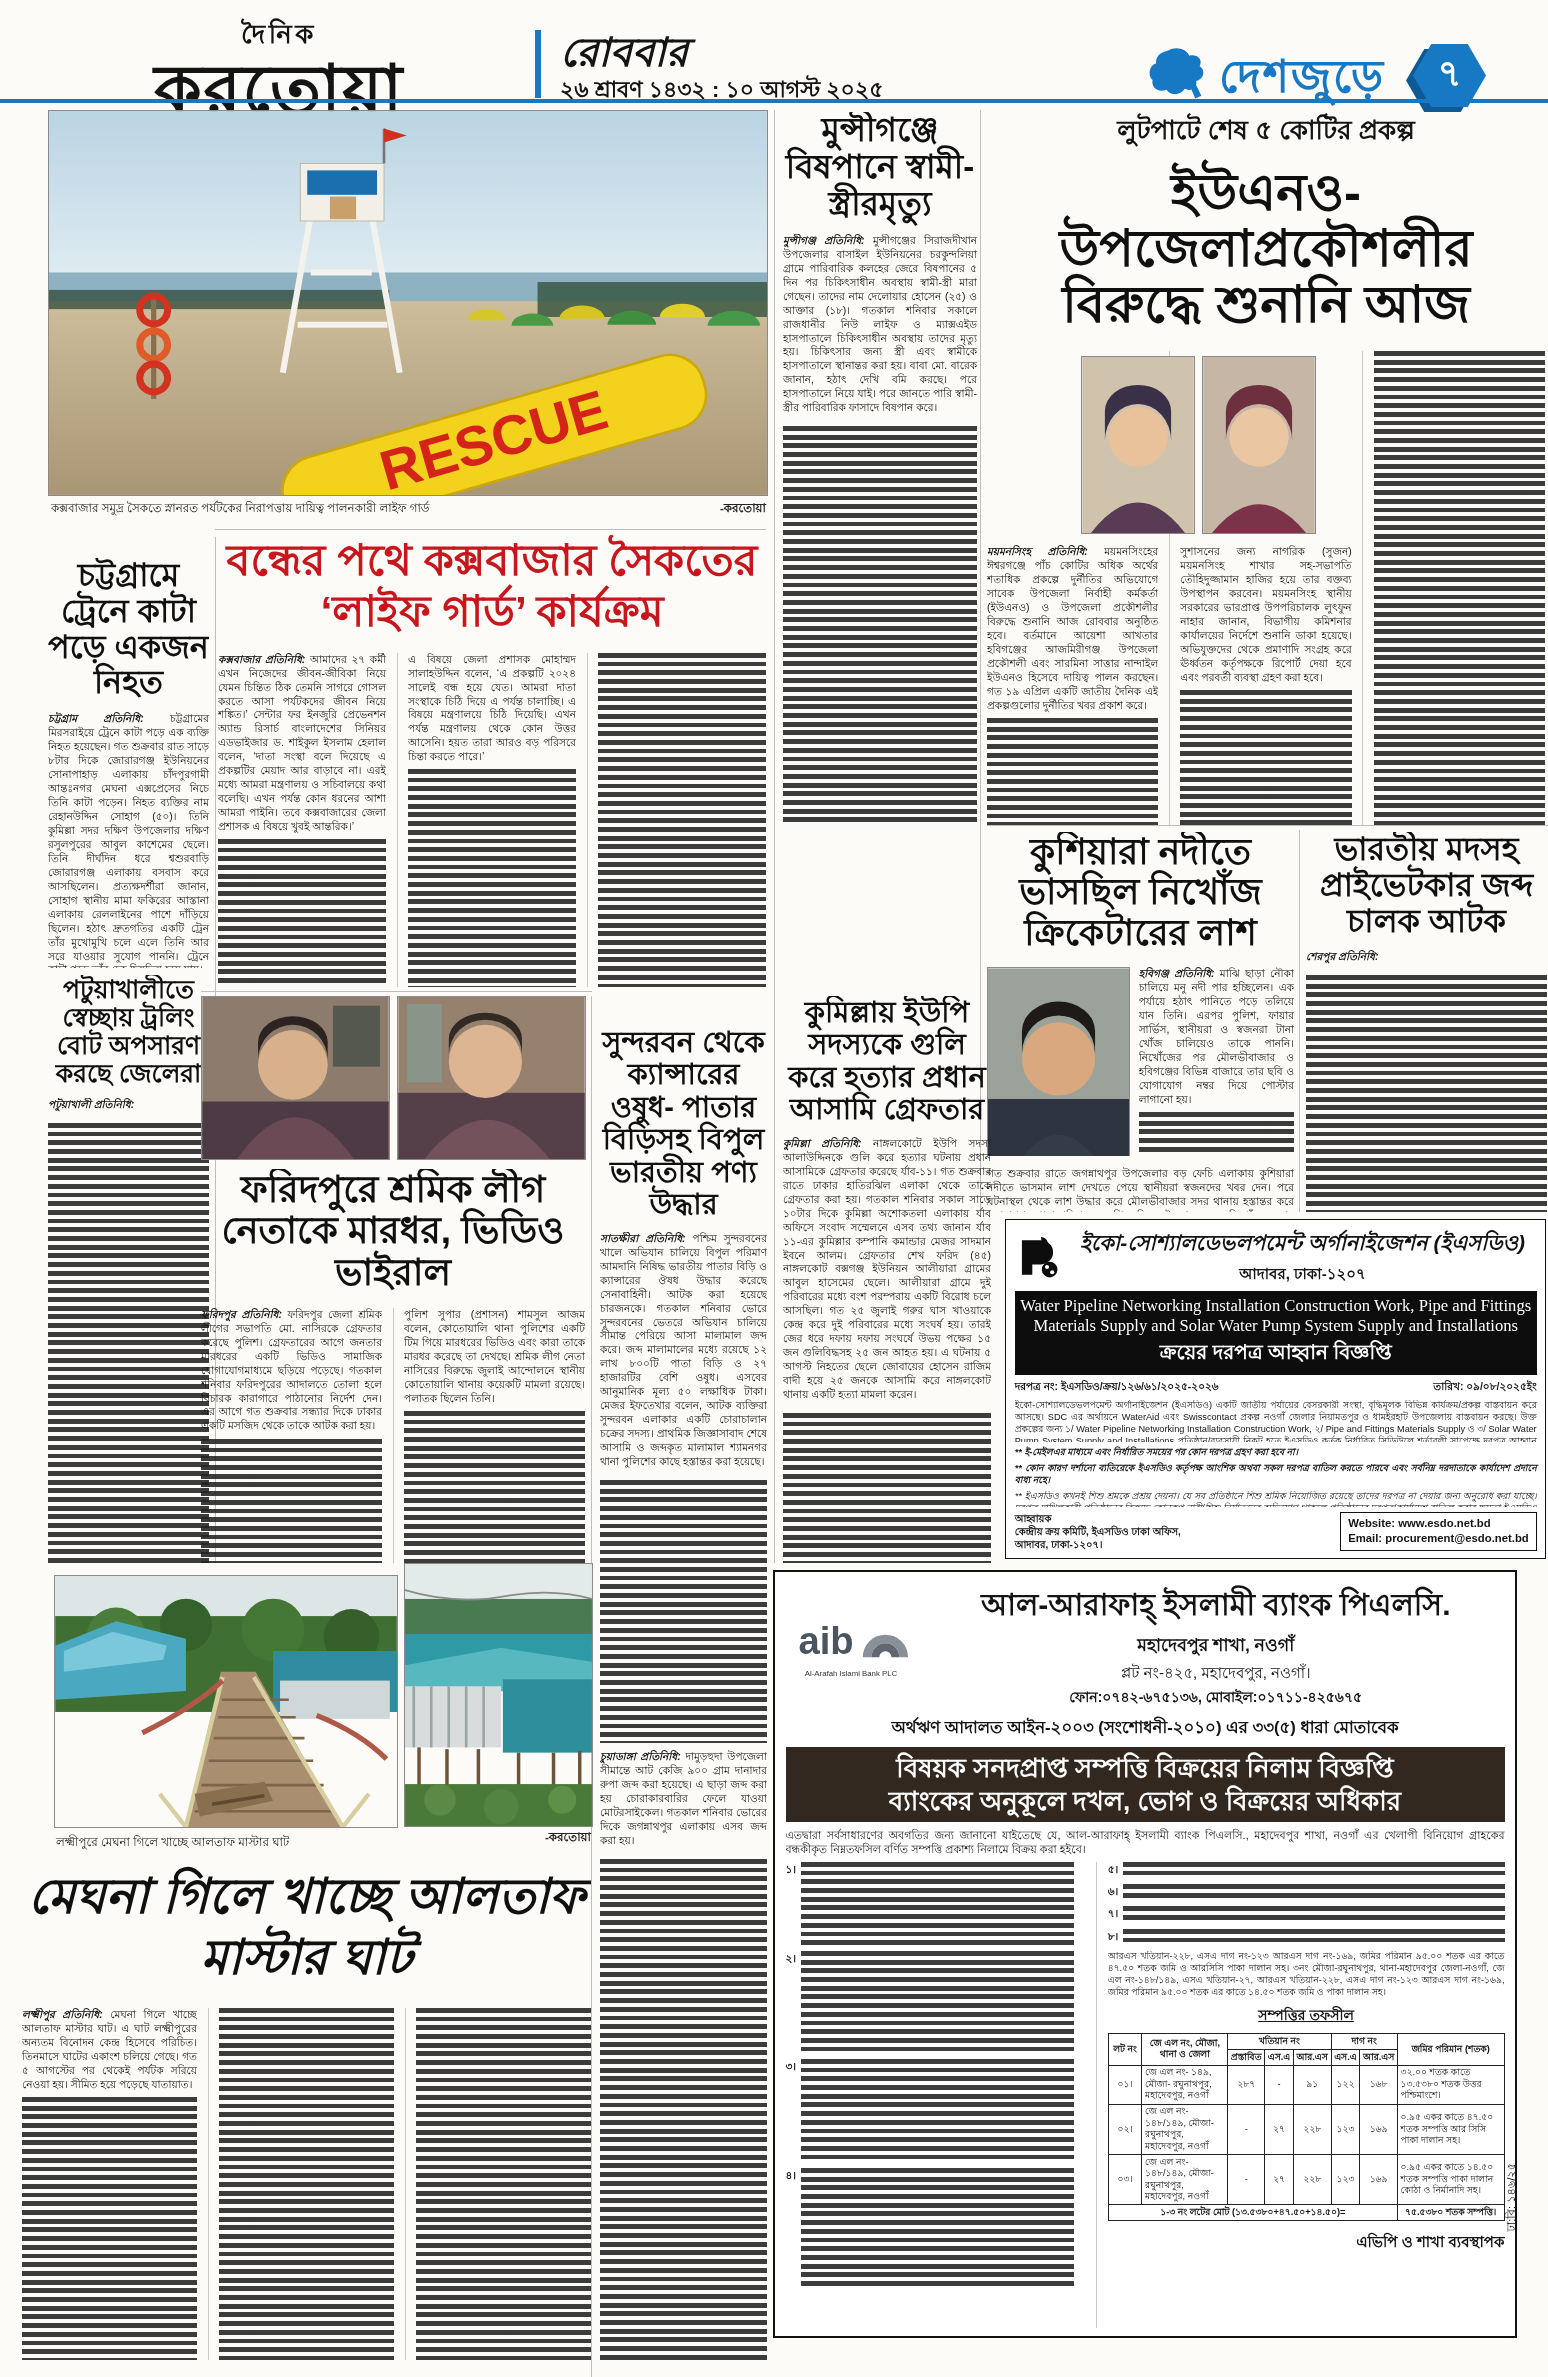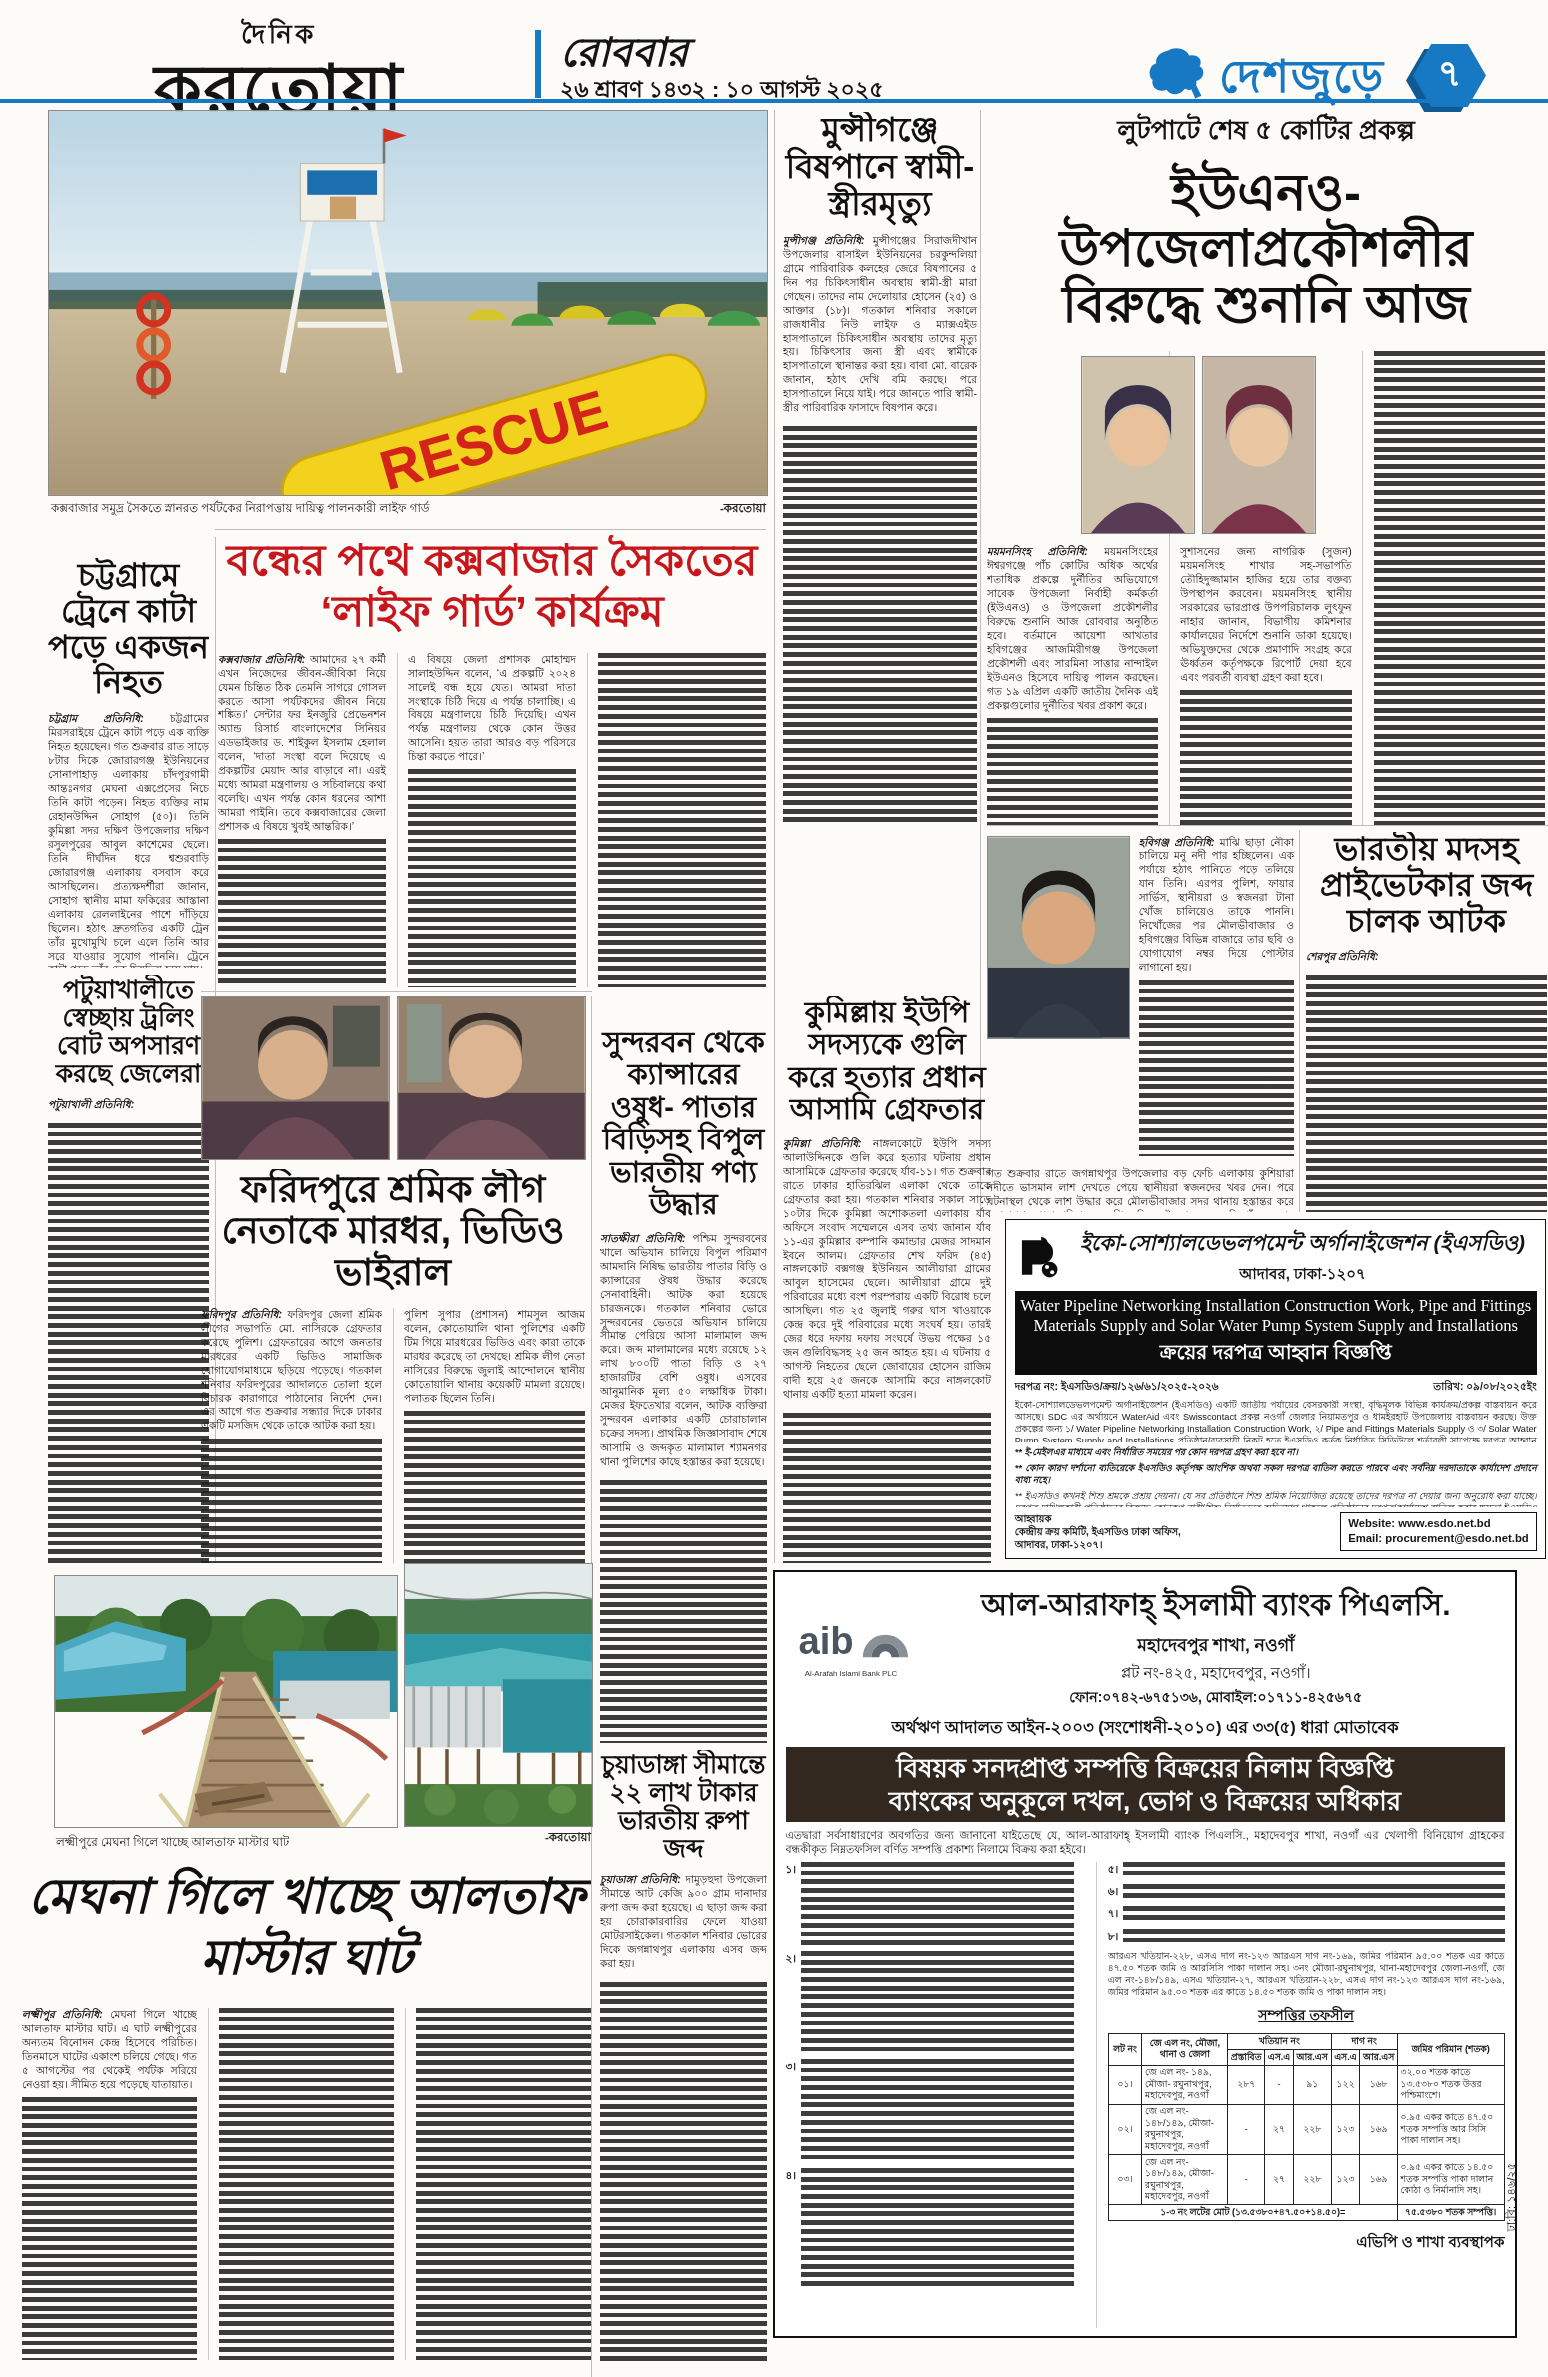--- a/index.html
+++ b/index.html
@@ -187,6 +187,7 @@
 </div>
 
 <div class="art abs" style="left:987px;top:832px;width:307px;height:380px">
+  <h2 class="hl" style="font-size:36px">কুশিয়ারা নদীতে ভাসছিল নিখোঁজ ক্রিকেটারের লাশ</h2>
   <div style="display:flex;gap:8.7px;flex:1;margin-top:3.5px;overflow:hidden">
     <svg class="photo" width="141" height="201" viewBox="0 0 162 230" style="flex:none">
       <rect width="162" height="230" fill="#9aa29a"></rect>

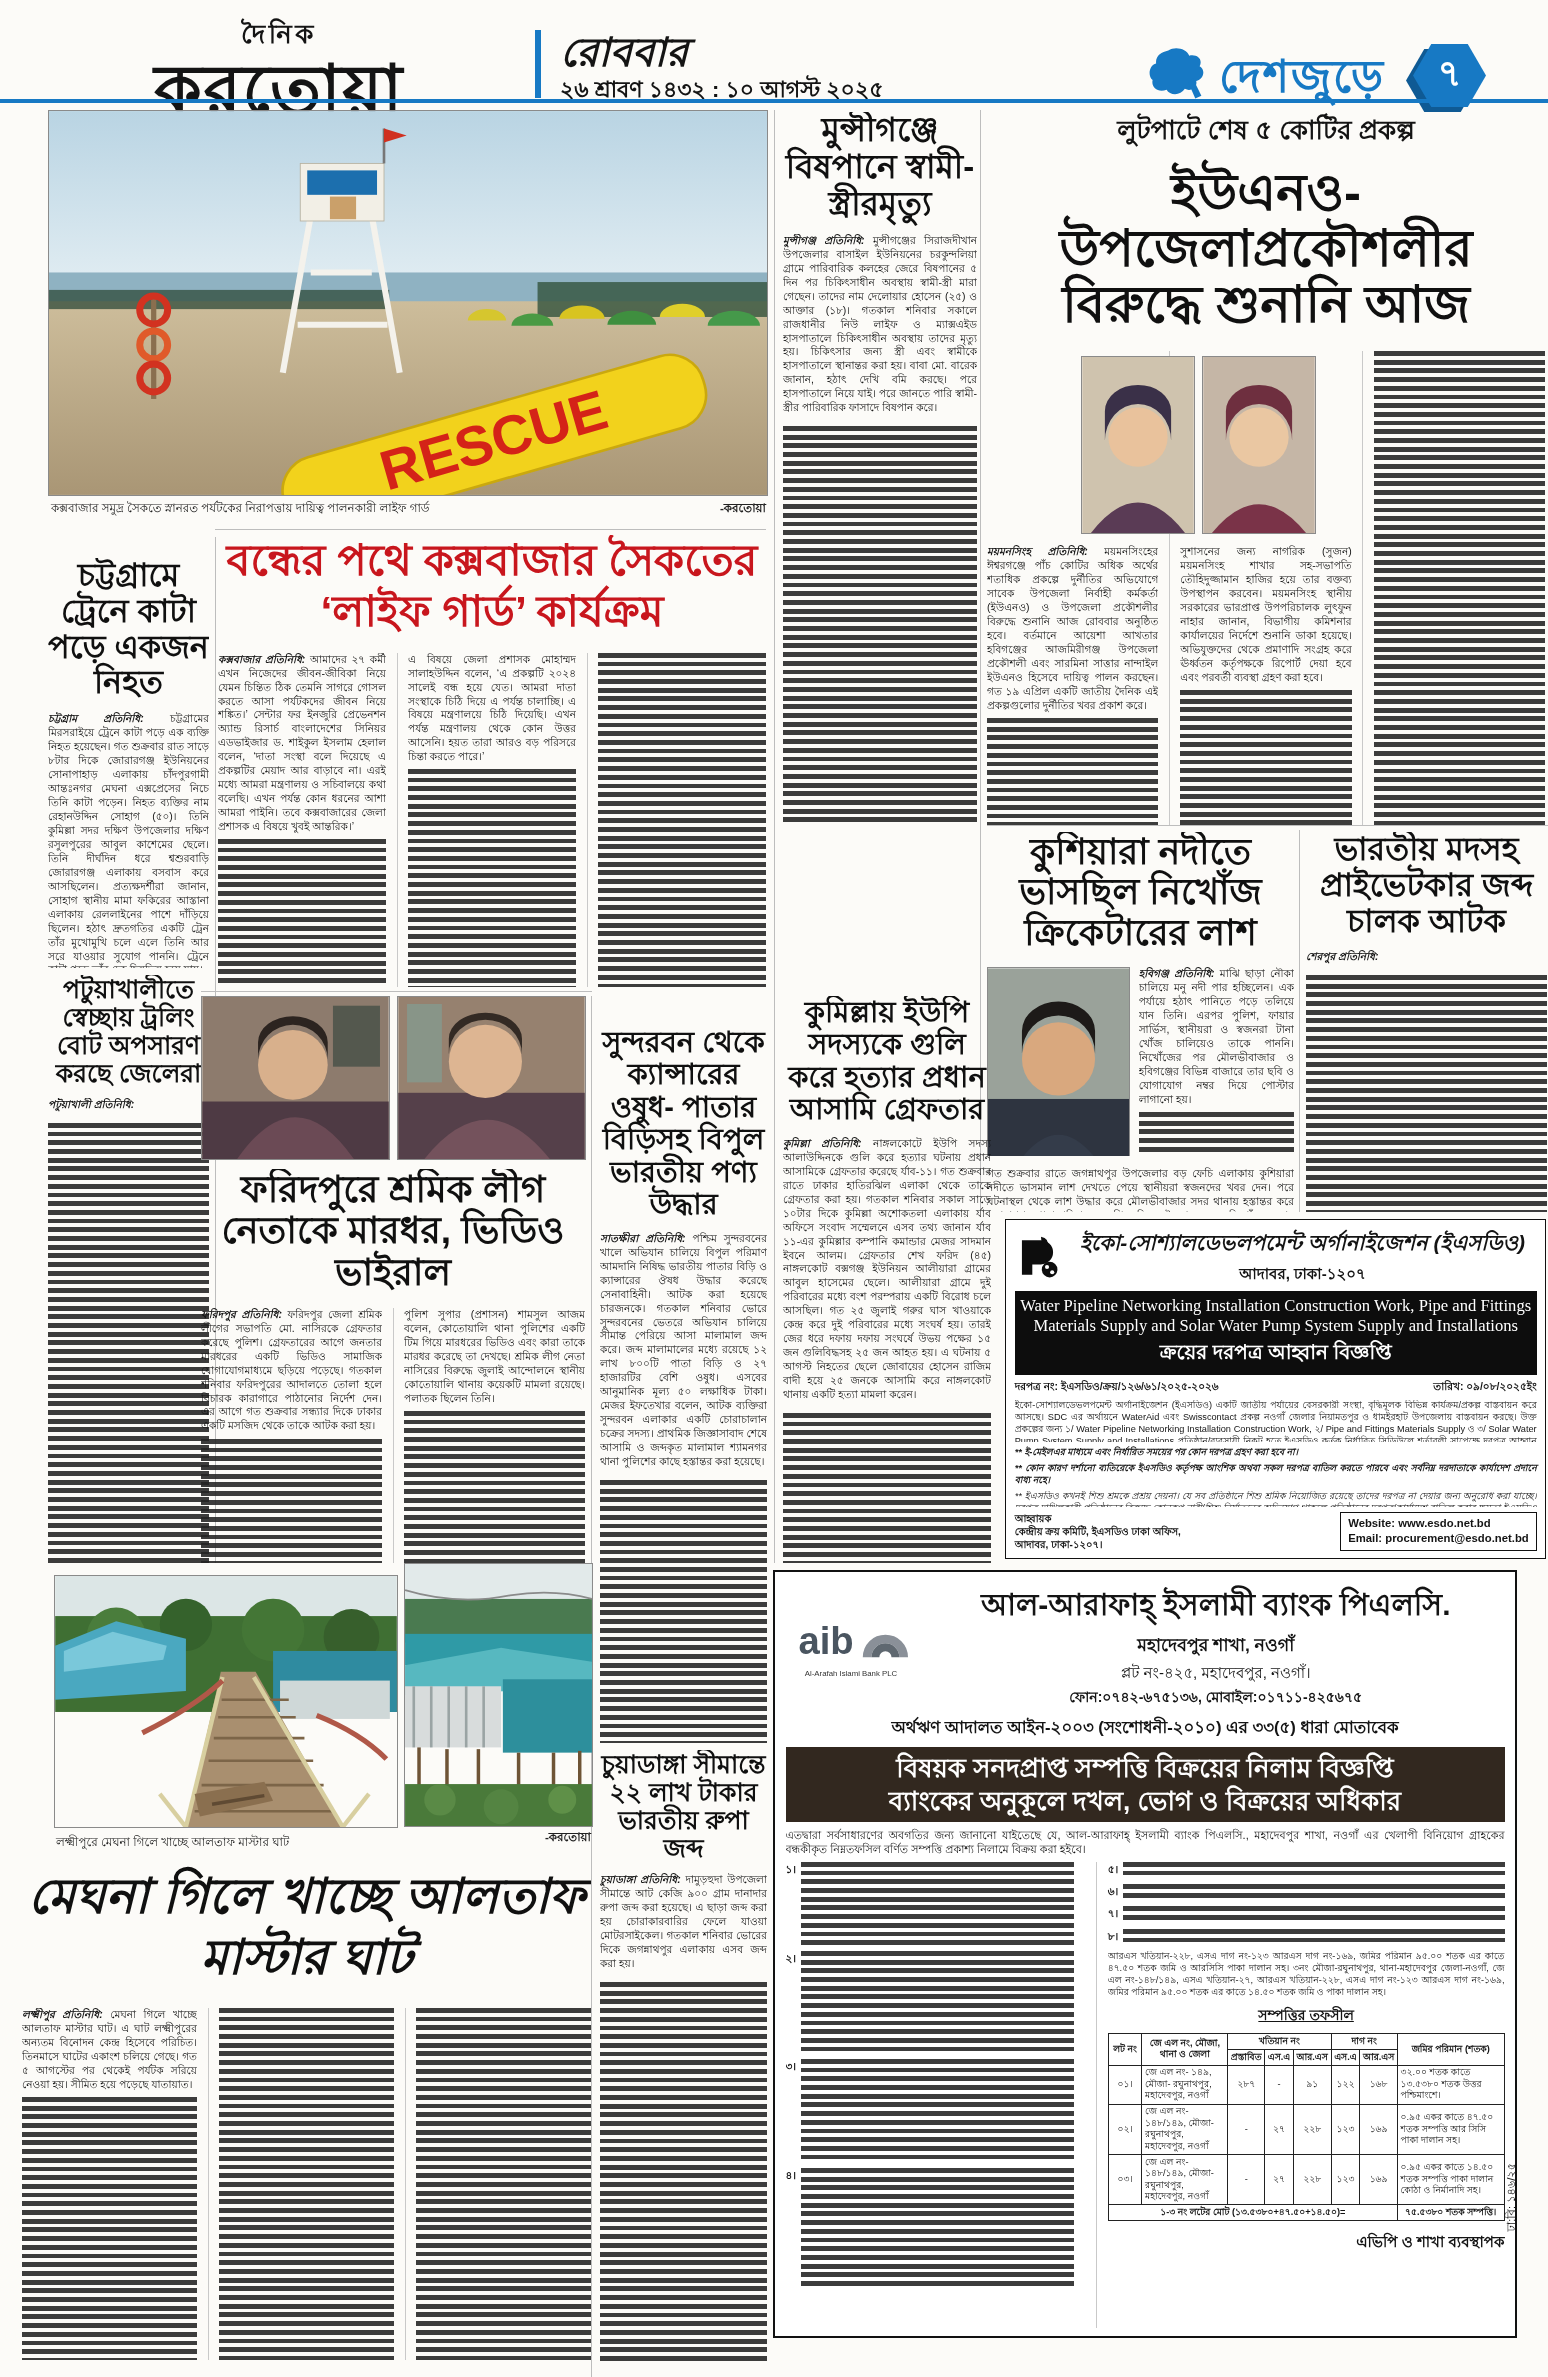--- a/index.html
+++ b/index.html
@@ -493,7 +493,6 @@
 </div>
 
 <div class="art abs" style="left:600px;top:1750px;width:167px;height:611px">
-  <h2 class="hl" style="font-size:25px">চুয়াডাঙ্গা সীমান্তে ২২ লাখ টাকার ভারতীয় রুপা জব্দ</h2>
   <p class="bt"><b class="by">চুয়াডাঙ্গা প্রতিনিধি:</b> <span>দামুড়হুদা উপজেলা সীমান্তে আট কেজি ৯০০ গ্রাম দানাদার রুপা জব্দ করা হয়েছে। এ ছাড়া জব্দ করা হয় চোরাকারবারির ফেলে যাওয়া মোটরসাইকেল। গতকাল শনিবার ভোরের দিকে জগন্নাথপুর এলাকায় এসব জব্দ করা হয়।</span></p>
   <div class="fx" style="flex:1"></div>
 </div>

